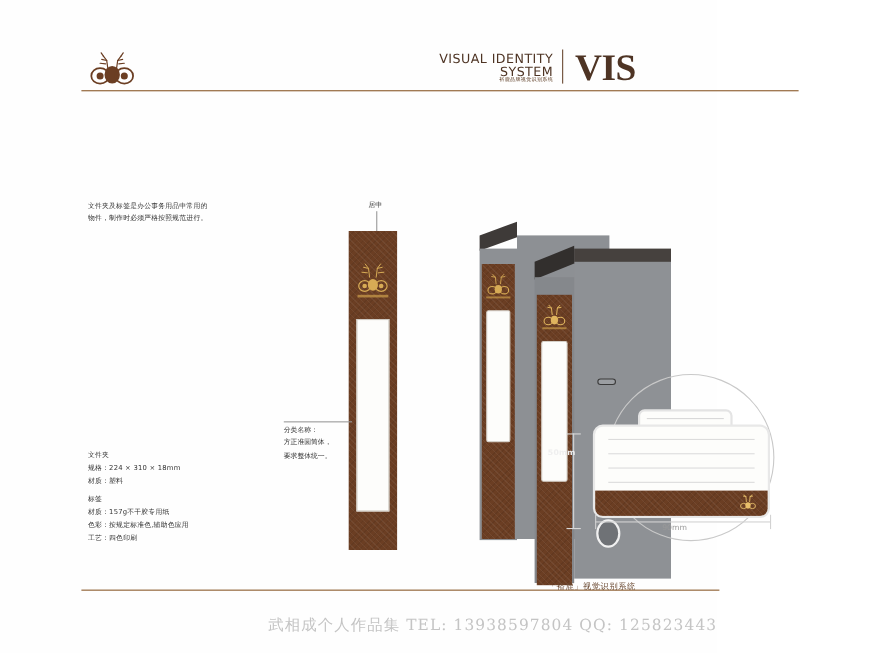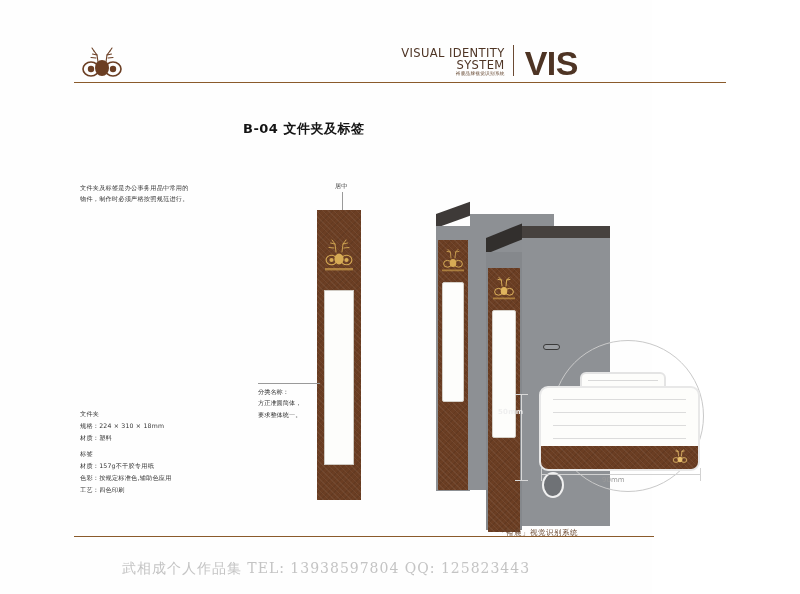--- a/index.html
+++ b/index.html
@@ -53,7 +53,7 @@
   #vis-big {
     font-size: 34px; font-weight: bold; line-height: 0.85;
     color: #4e3424; letter-spacing: -0.5px;
-    font-family: Liberation Sans, sans-serif;
+    font-family: Liberation Serif, serif;
   }
 
   

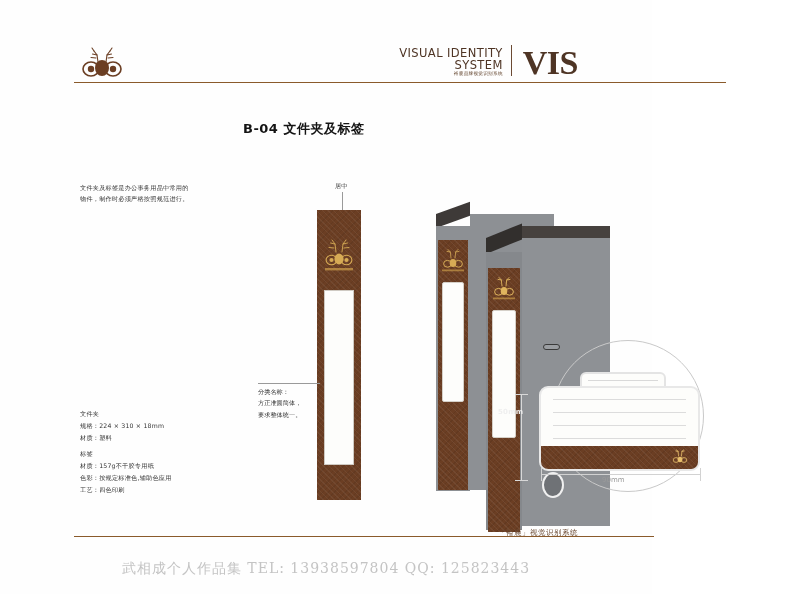--- a/index.html
+++ b/index.html
@@ -348,7 +348,6 @@
     <div id="vis-big">VIS</div>
   </div>
 
-  <div id="page-title">B-04  文件夹及标签</div>
 
   <div id="intro-text">文件夹及标签是办公事务用品中常用的物件，制作时必须严格按照规范进行。</div>
 

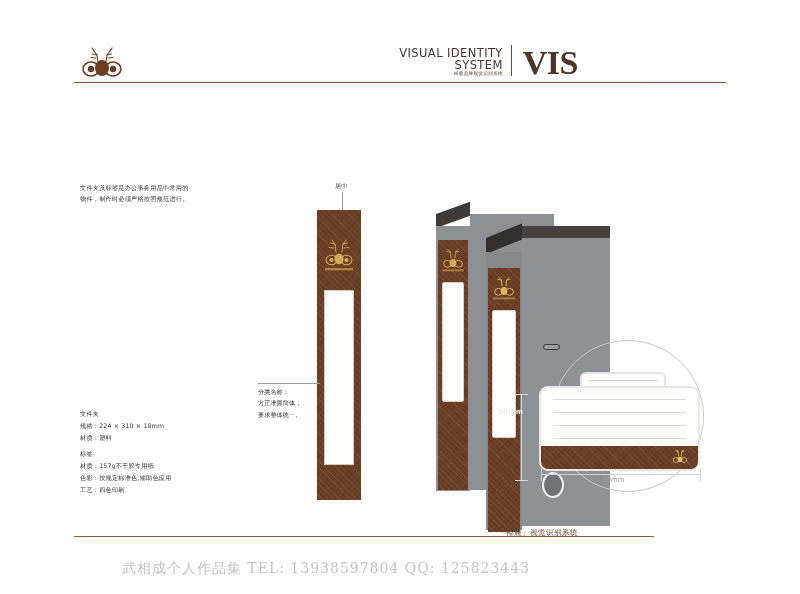--- a/index.html
+++ b/index.html
@@ -307,7 +307,7 @@
   }
   #watermark {
     position: absolute; left: 0; right: 0; top: 560px;
-    text-align: center;
+    text-align: right;
     font-family: "DejaVu Serif", "Liberation Serif", serif;
     font-size: 14px; color: #c4c4c4; letter-spacing: 1px;
   }

